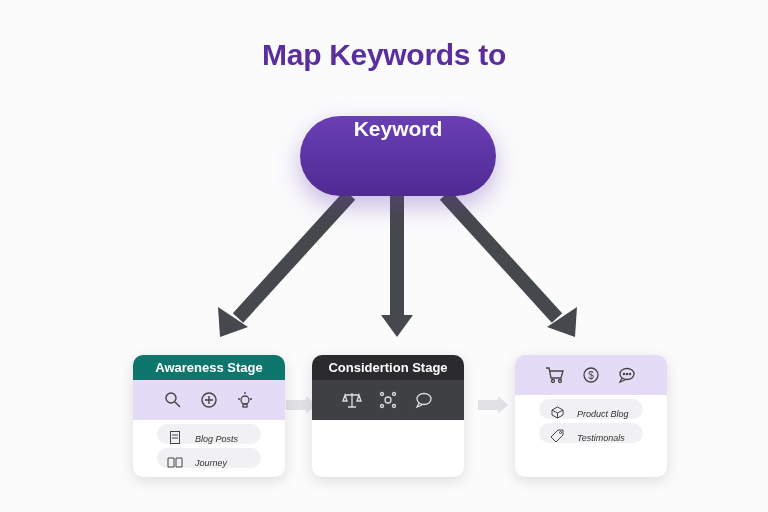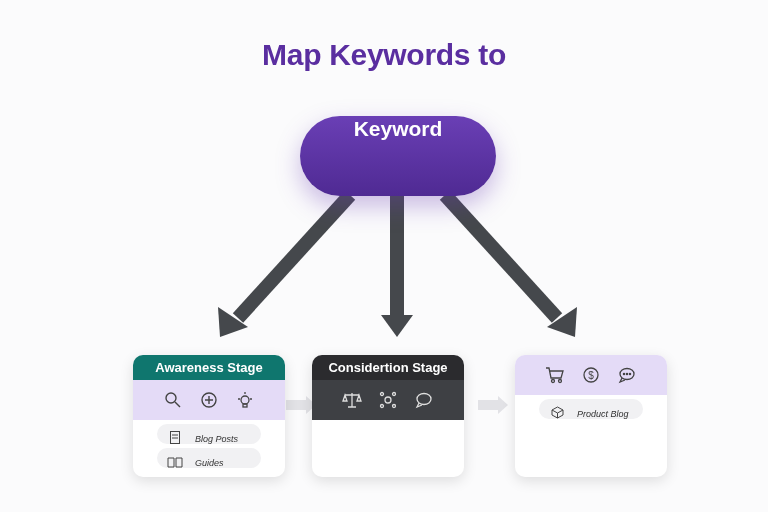--- a/index.html
+++ b/index.html
@@ -156,6 +156,15 @@
       </span>
       <span>Product Blog</span>
     </div>
+  <div class="pill">
+      <span class="pi">
+        <svg width="14" height="14" fill="none" stroke="#444">
+          <path d="M8 1h5v5l-7 7-5-5z"></path>
+          <circle cx="10.5" cy="3.5" r="1"></circle>
+        </svg>
+      </span>
+      <span>Testimonals</span>
+    </div>
 </div>
 
 </body></html>

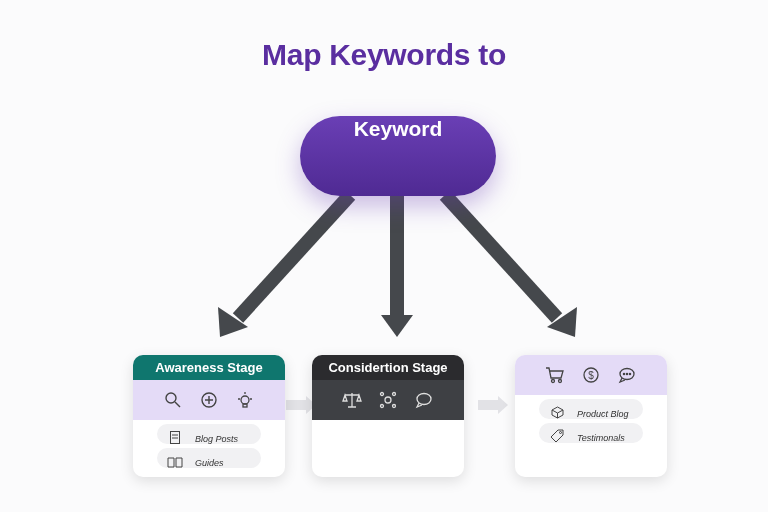--- a/index.html
+++ b/index.html
@@ -89,7 +89,7 @@
           <path d="M1 2h6v9H1zM9 2h6v9H9z"></path>
         </svg>
       </span>
-      <span>Guides</span>
+      <span>Journey</span>
     </div>
 </div>
 

